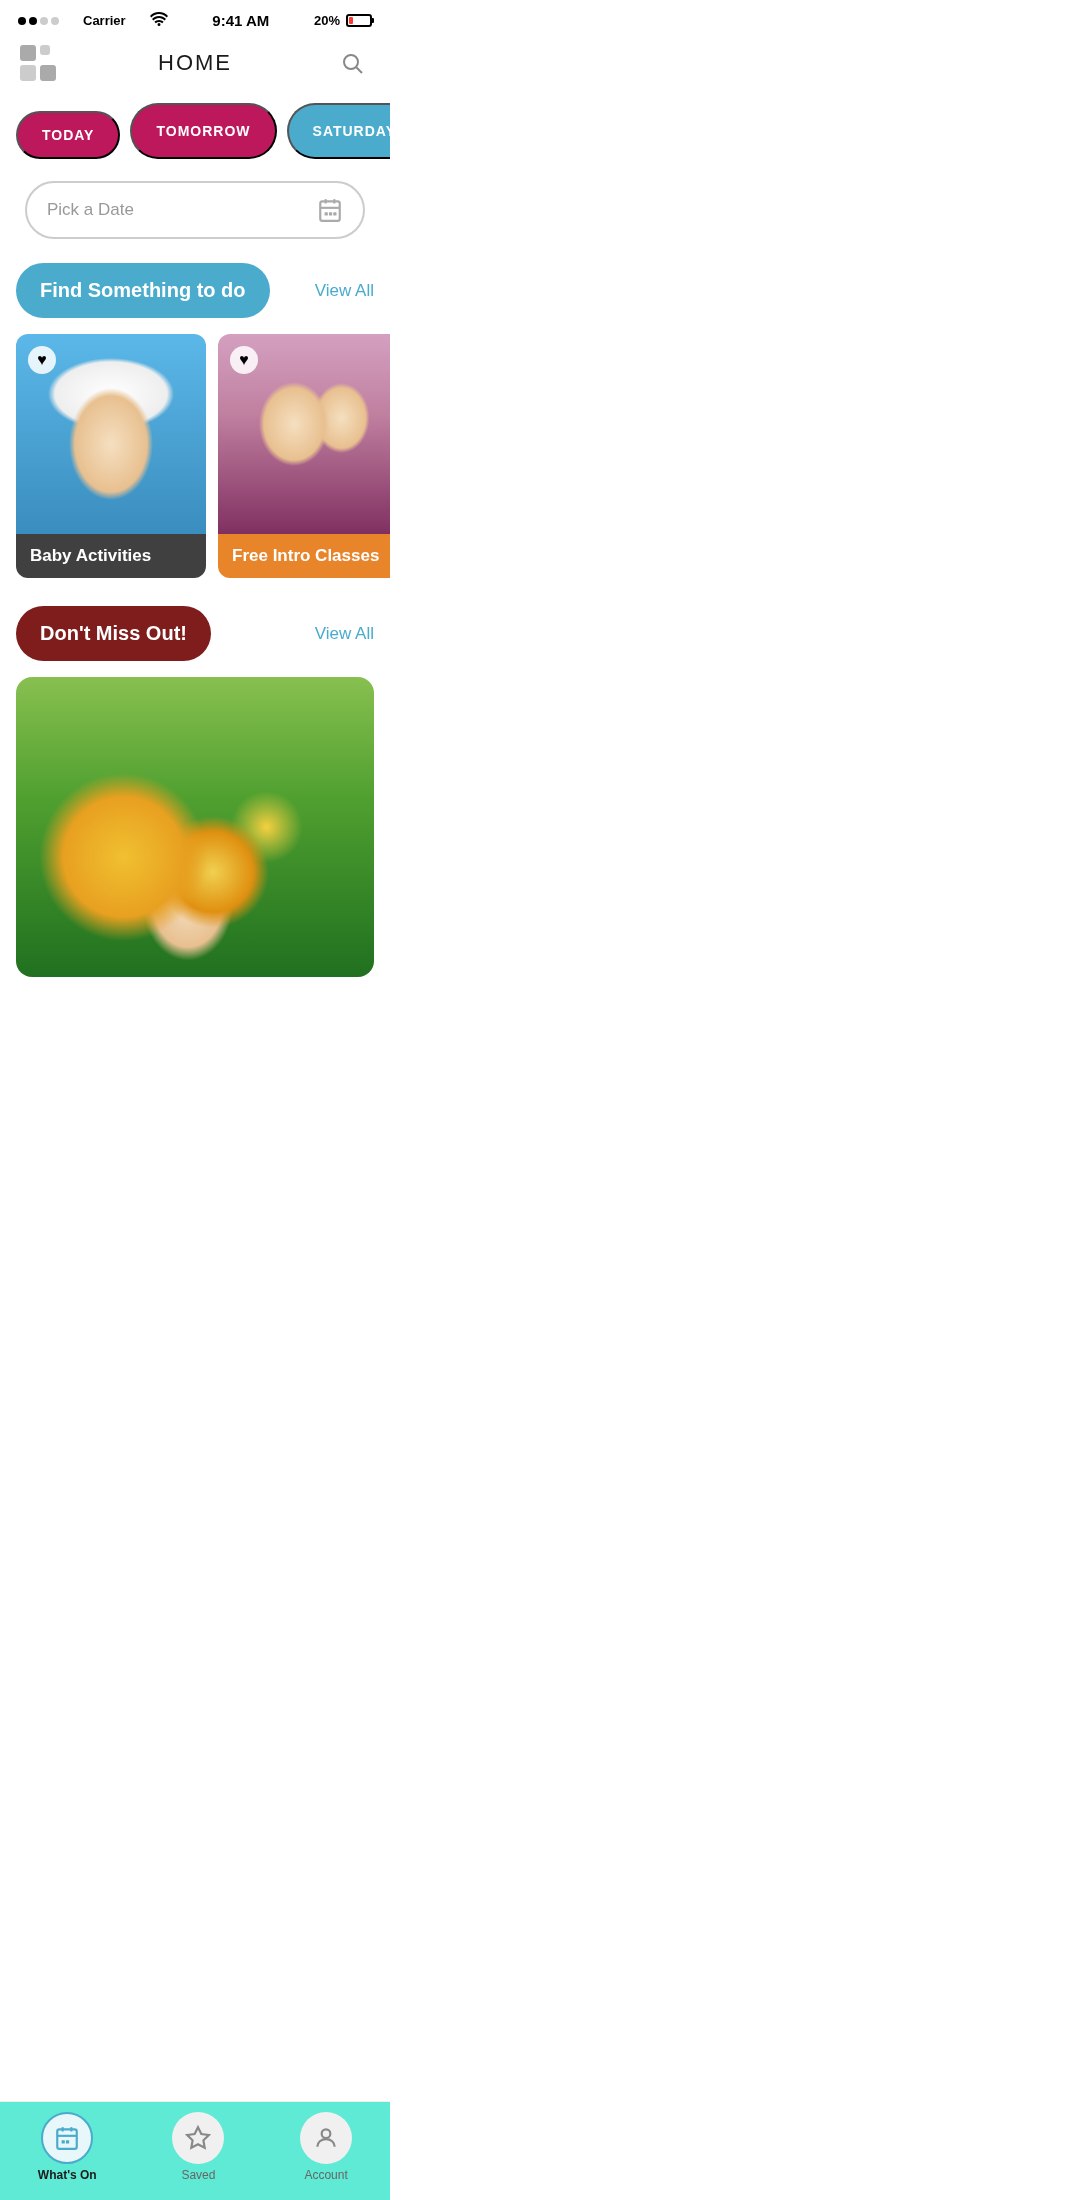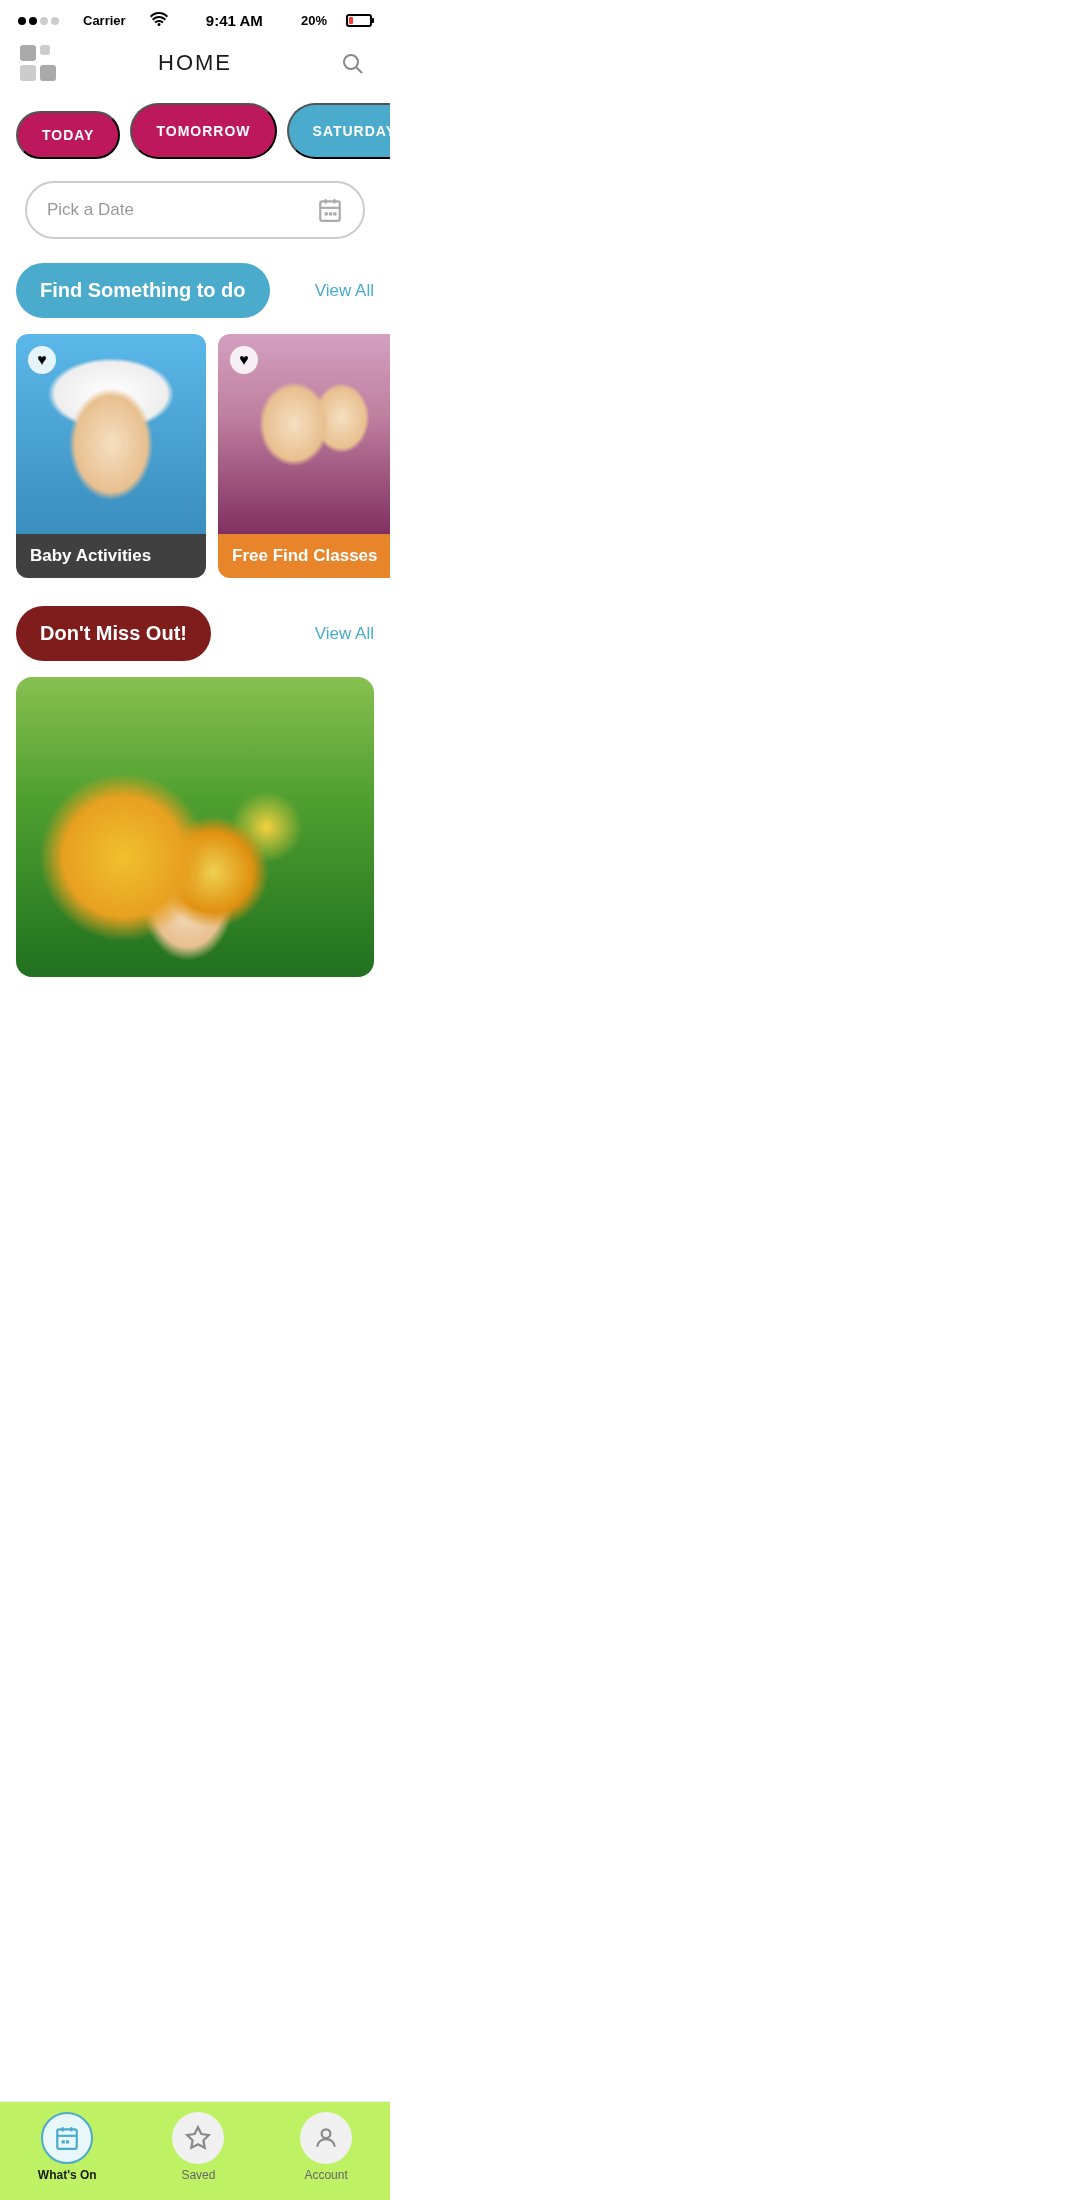--- a/index.html
+++ b/index.html
@@ -29,7 +29,7 @@
     .dot.empty { background: #ccc; }
     .wifi-icon { font-size: 14px; }
     .status-center { font-size: 15px; font-weight: 600; }
-    .status-right { display: flex; align-items: center; gap: 19px; font-size: 13px; }
+    .status-right { display: flex; align-items: center; gap: 6px; font-size: 13px; }
     .battery-container { display: flex; align-items: center; gap: 2px; }
     .battery-body {
       width: 26px; height: 13px;

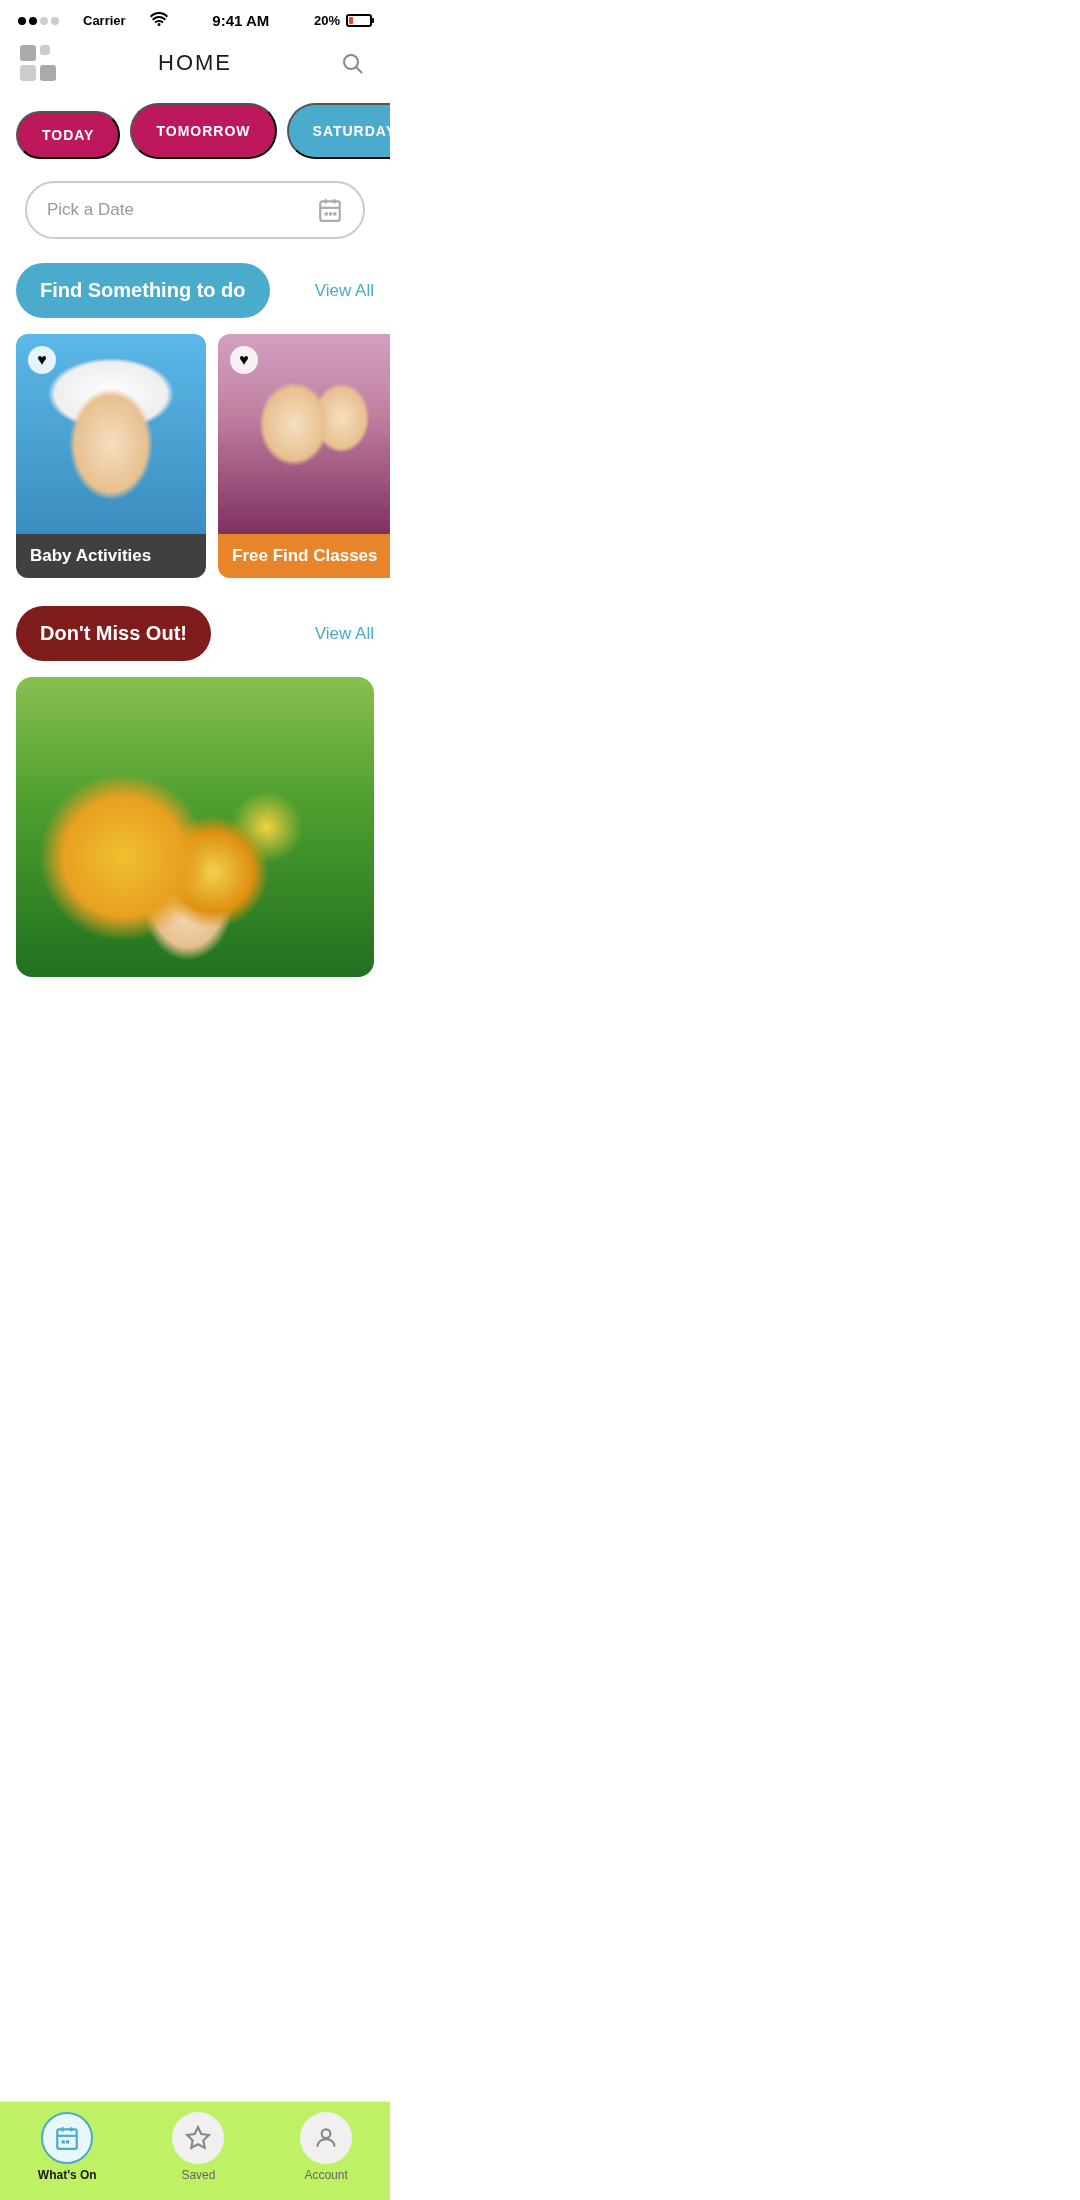--- a/index.html
+++ b/index.html
@@ -375,7 +375,7 @@
       <div class="sisters-img"></div>
       <div class="card-heart">♥</div>
     </div>
-    <div class="card-label card-orange">Free Find Classes</div>
+    <div class="card-label card-orange">Free Intro Classes</div>
   </div>
 
 </div>

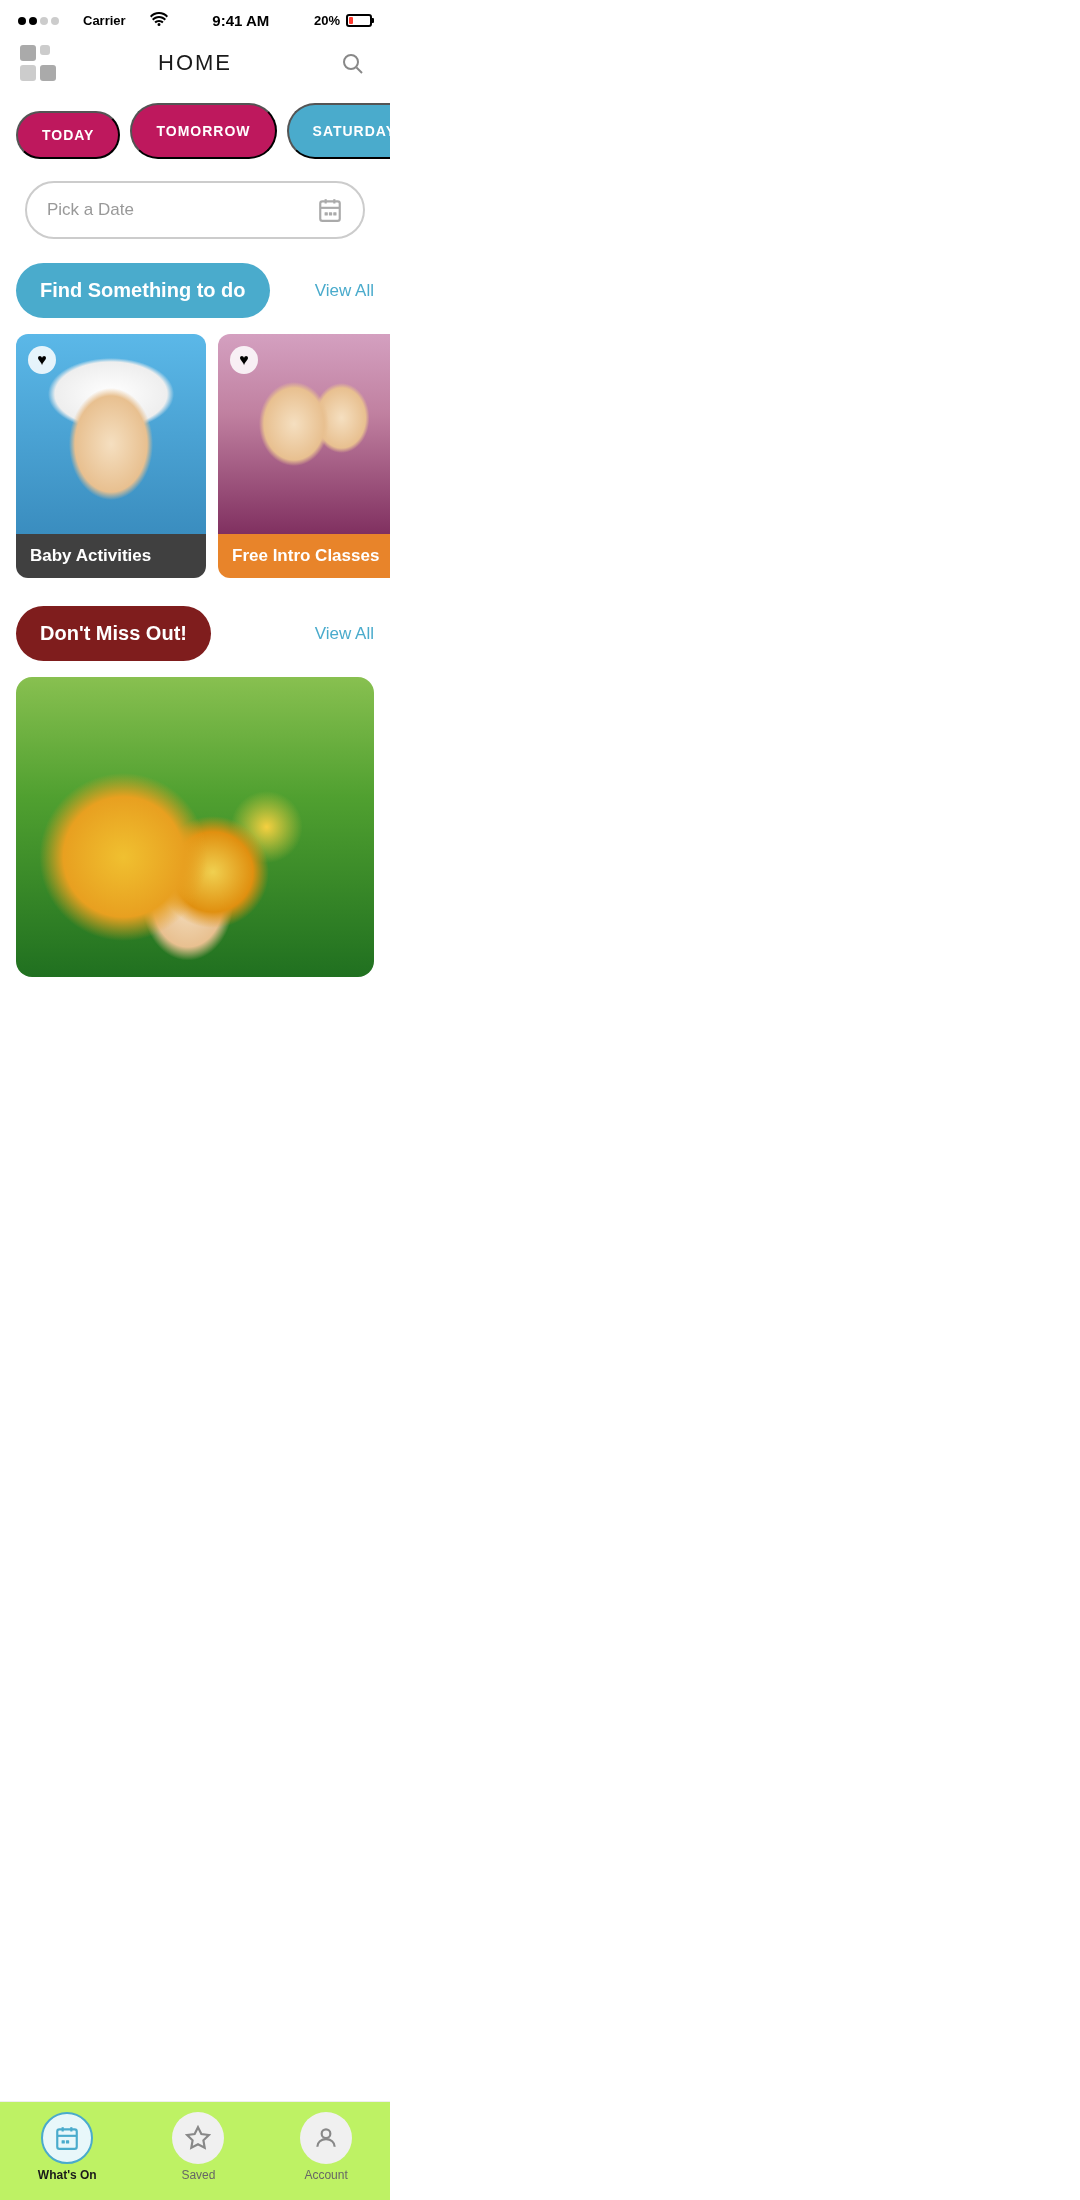--- a/index.html
+++ b/index.html
@@ -210,7 +210,7 @@
       position: fixed;
       bottom: 0;
       width: 390px;
-      background: #bef264;
+      background: #5eead4;
       border-top: 1px solid #eee;
       display: flex;
       justify-content: space-around;

